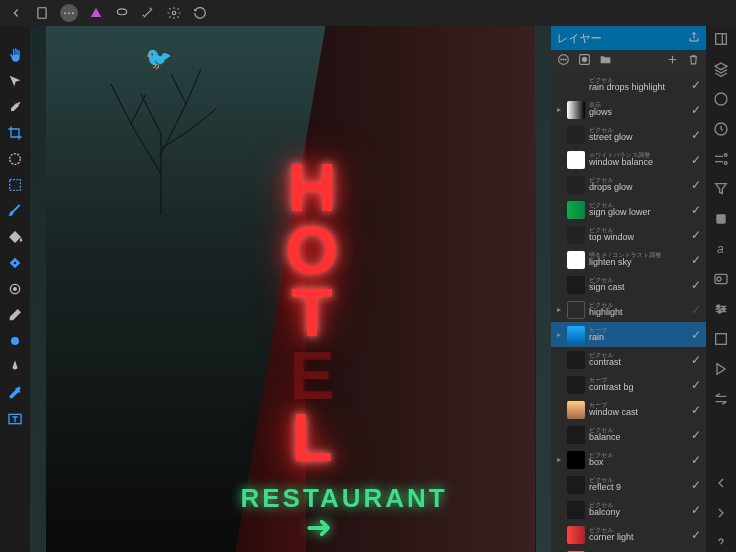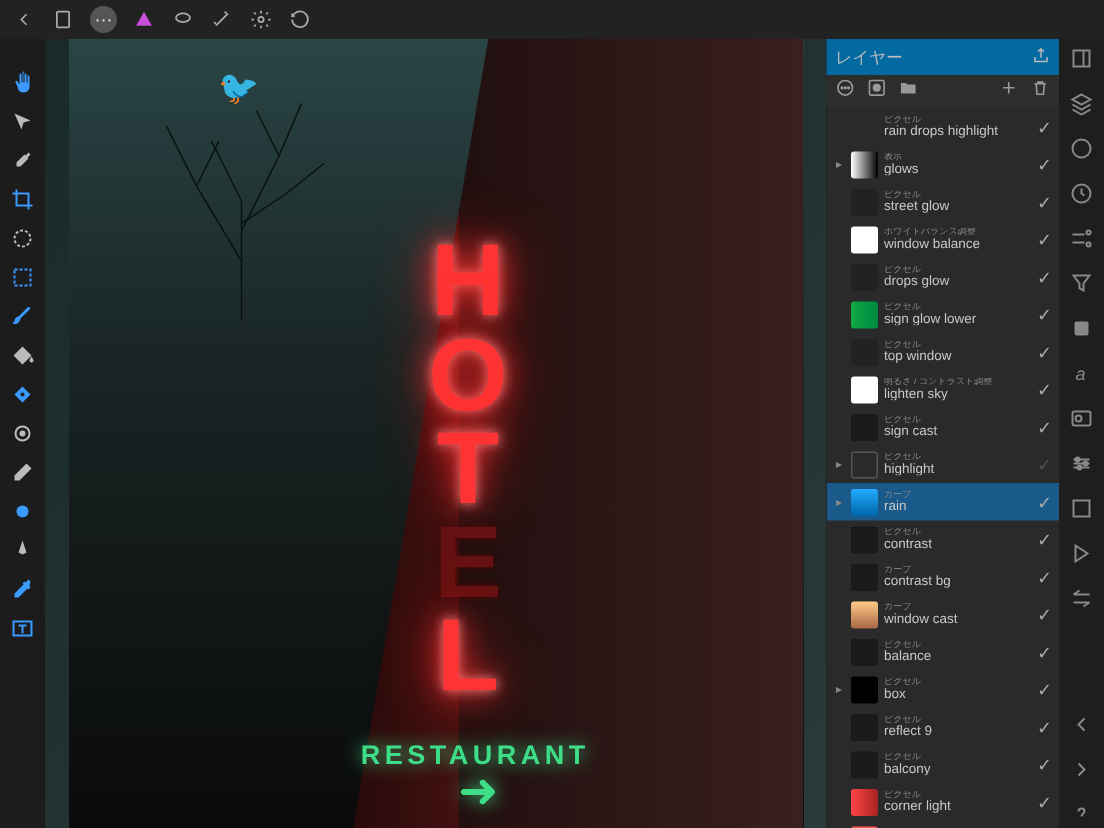--- a/index.html
+++ b/index.html
@@ -20,7 +20,7 @@
 .hotel-sign { position: absolute; left: 240px; top: 130px; display: flex; flex-direction: column; align-items: center; }
 .hotel-letter { font-size: 68px; font-weight: bold; color: #ff3333; text-shadow: 0 0 20px #ff3333, 0 0 40px #ff2222, 0 0 8px #ffaaaa; line-height: 0.92; font-family: Arial, sans-serif; }
 .hotel-letter.dim { color: #661111; text-shadow: 0 0 5px #440808; }
-.restaurant { position: absolute; bottom: 38px; left: 195px; color: #3edd88; font-size: 18px; font-weight: bold; letter-spacing: 3px; text-shadow: 0 0 12px #3edd88; font-family: Arial, sans-serif; }
+.restaurant { position: absolute; bottom: 38px; left: 195px; color: #3edd88; font-size: 26px; font-weight: bold; letter-spacing: 3px; text-shadow: 0 0 12px #3edd88; font-family: Arial, sans-serif; }
 .arrow { position: absolute; bottom: 6px; left: 260px; color: #3edd88; font-size: 32px; text-shadow: 0 0 12px #3edd88; }
 .tree { position: absolute; left: 45px; top: 8px; width: 140px; height: 180px; }
 .tree::before { content: ""; position: absolute; width: 100%; height: 100%; background: radial-gradient(ellipse at center, transparent 30%, transparent 70%); }

